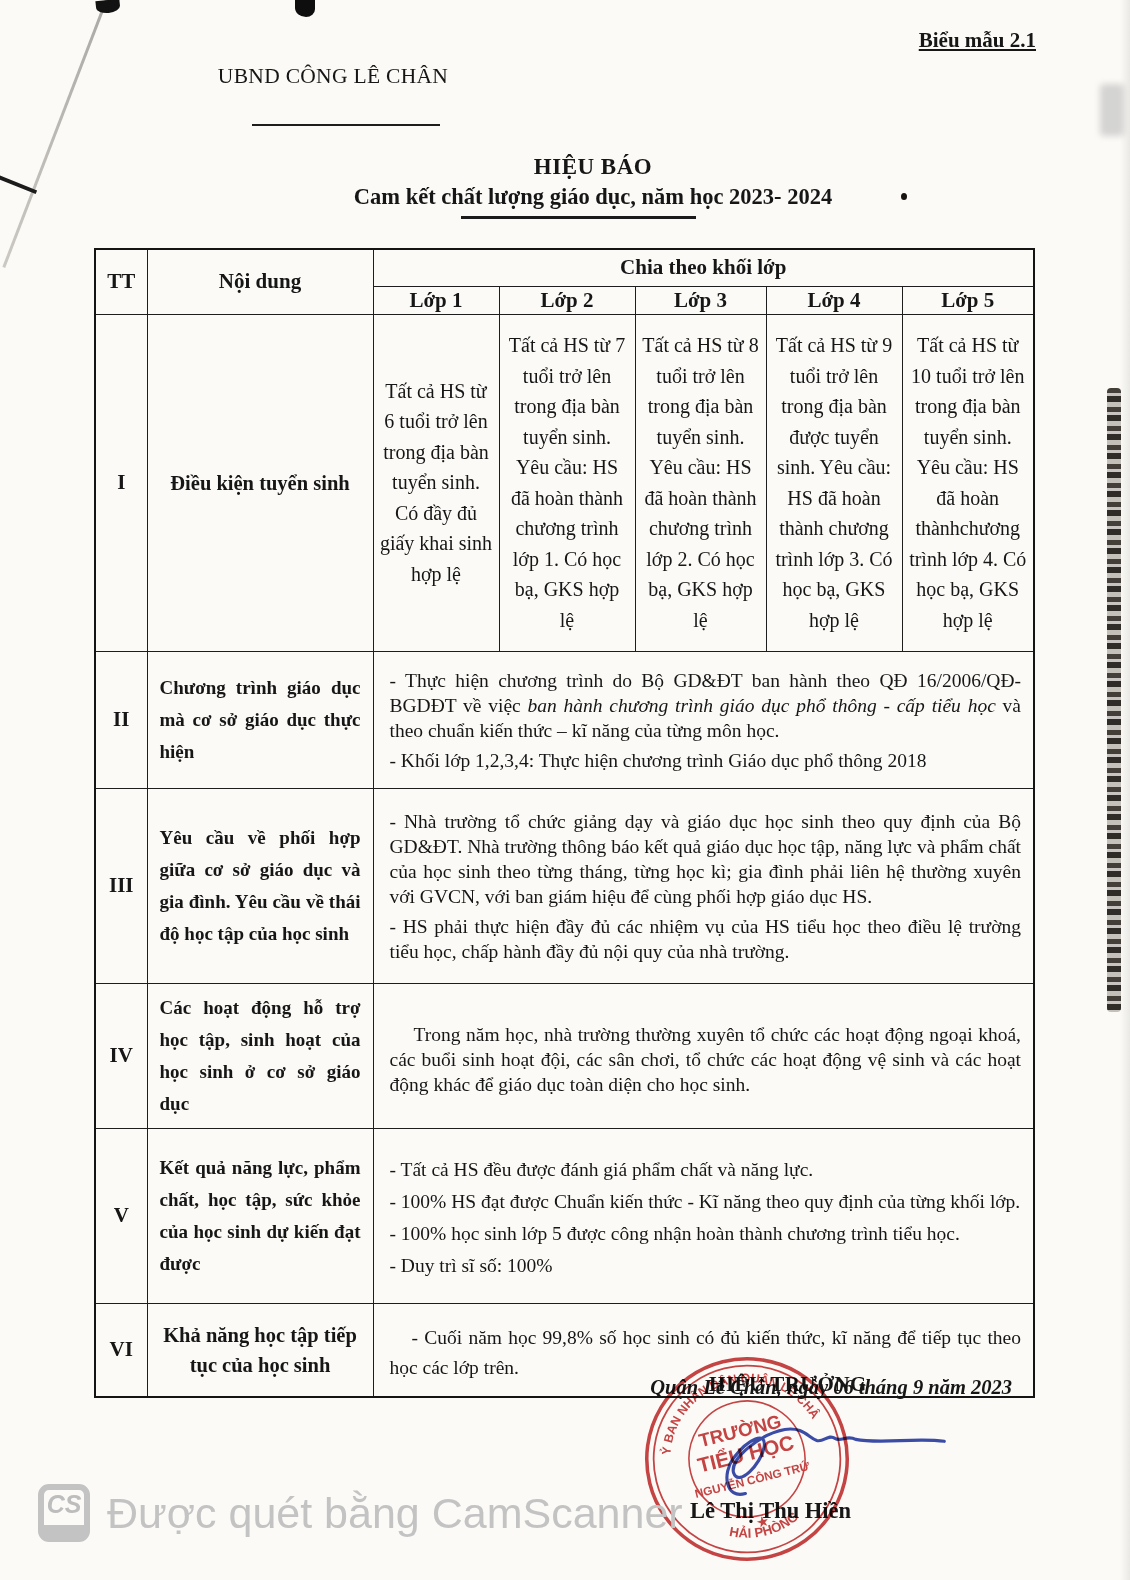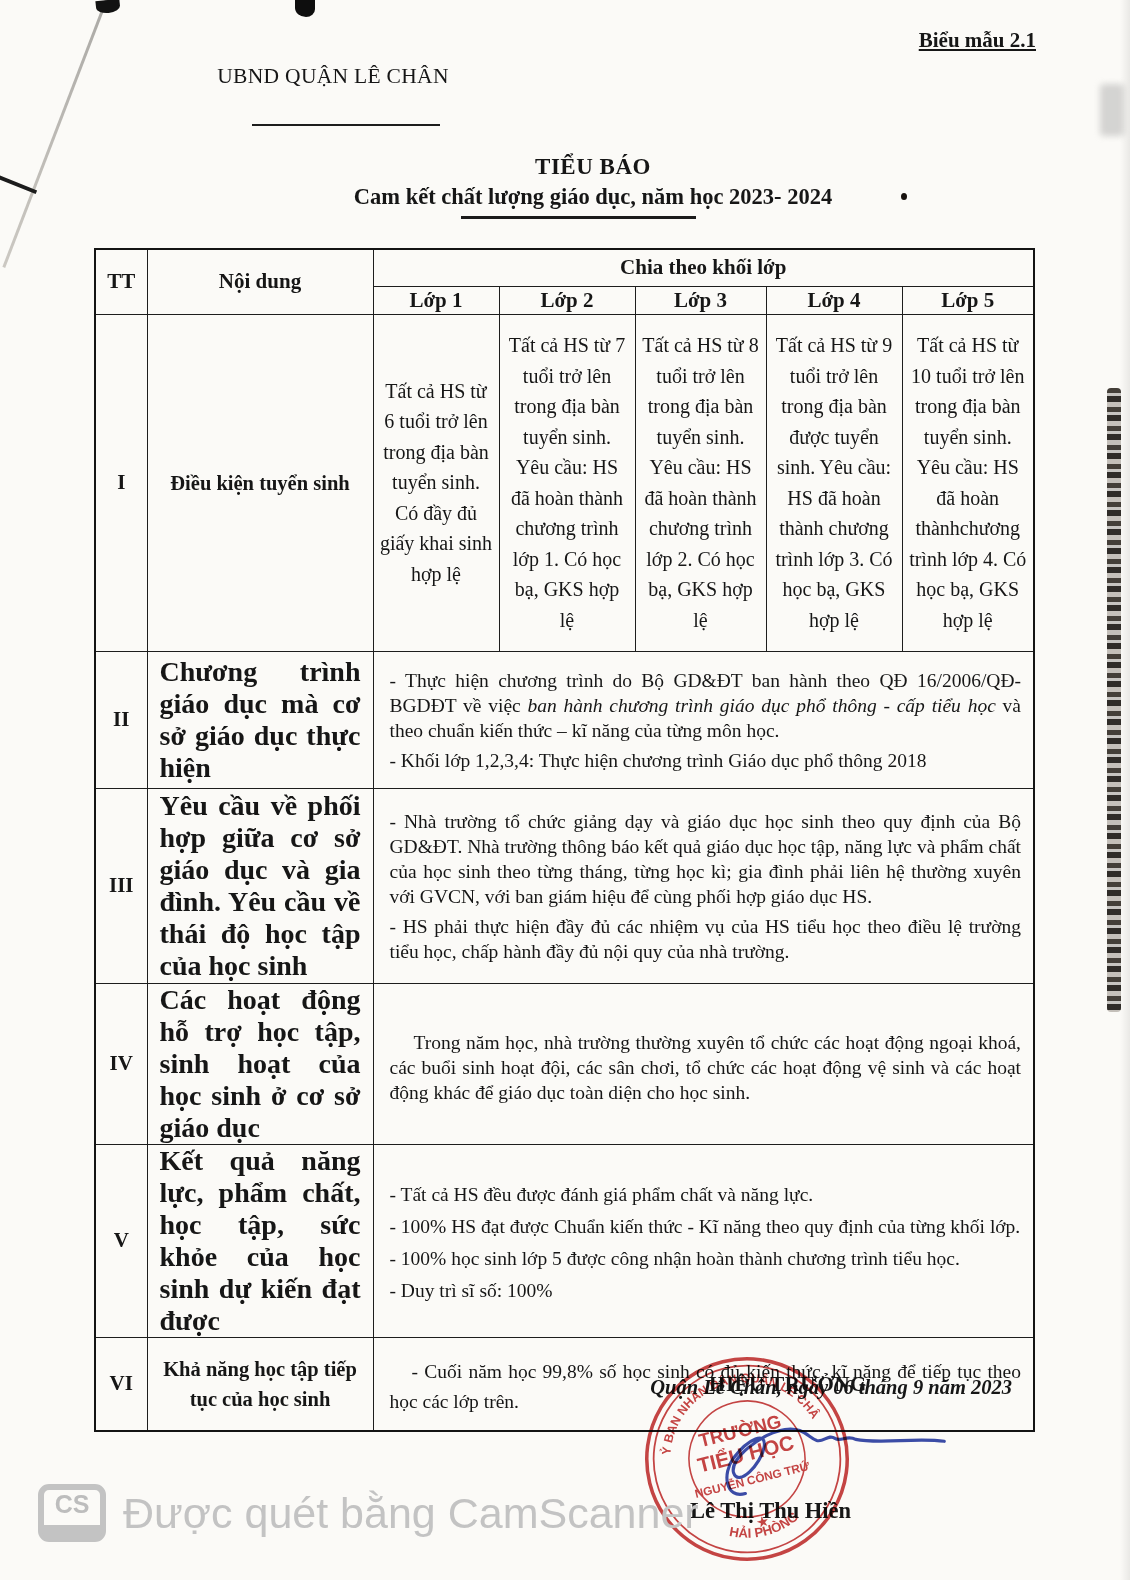--- a/index.html
+++ b/index.html
@@ -93,7 +93,7 @@
   <div class="bleed-top"></div>
 
   <div class="form-label">Biểu mẫu 2.1</div>
-  <div class="org1">UBND QUẬN LÊ CHÂN</div>
+  <div class="org1">UBND CÔNG LÊ CHÂN</div>
   <div class="org-underline"></div>
   <div class="doc-title">TIỂU BÁO</div>
   <div class="doc-subtitle">Cam kết chất lượng giáo dục, năm học 2023- 2024</div>

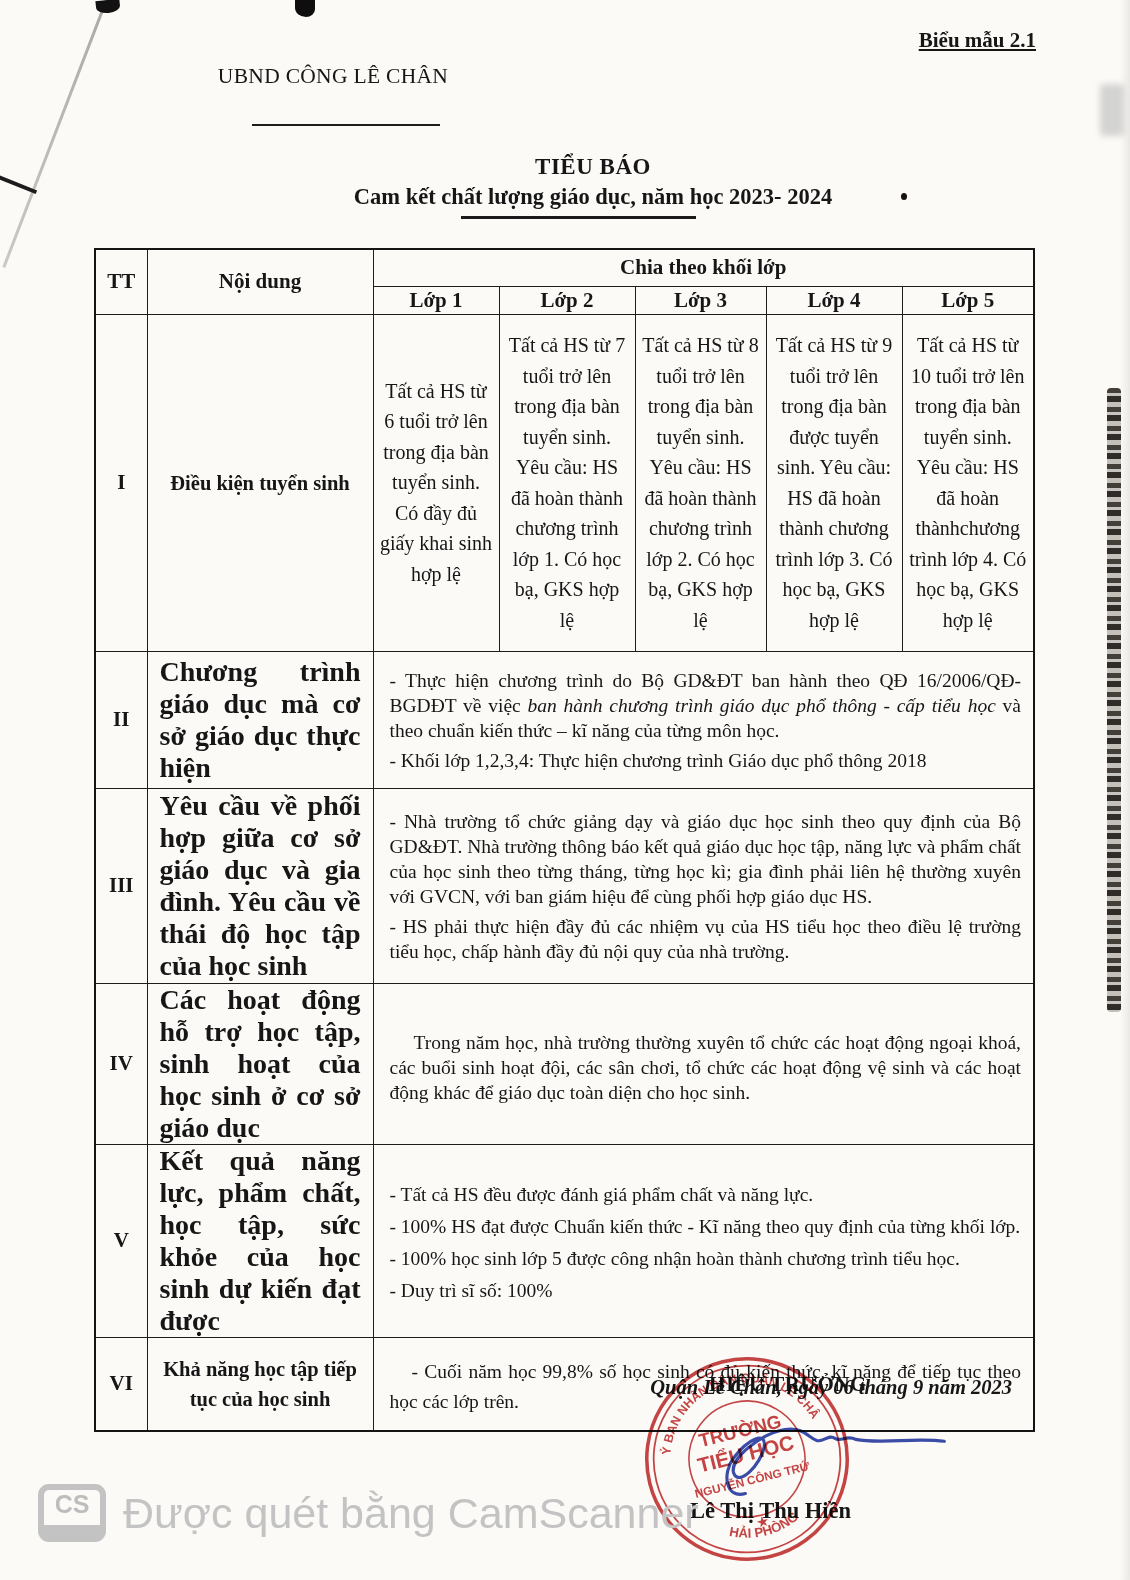--- a/index.html
+++ b/index.html
@@ -95,7 +95,7 @@
   <div class="form-label">Biểu mẫu 2.1</div>
   <div class="org1">UBND CÔNG LÊ CHÂN</div>
   <div class="org-underline"></div>
-  <div class="doc-title">TIỂU BÁO</div>
+  <div class="doc-title">HIỆU BÁO</div>
   <div class="doc-subtitle">Cam kết chất lượng giáo dục, năm học 2023- 2024</div>
   <div class="sub-underline"></div>
 

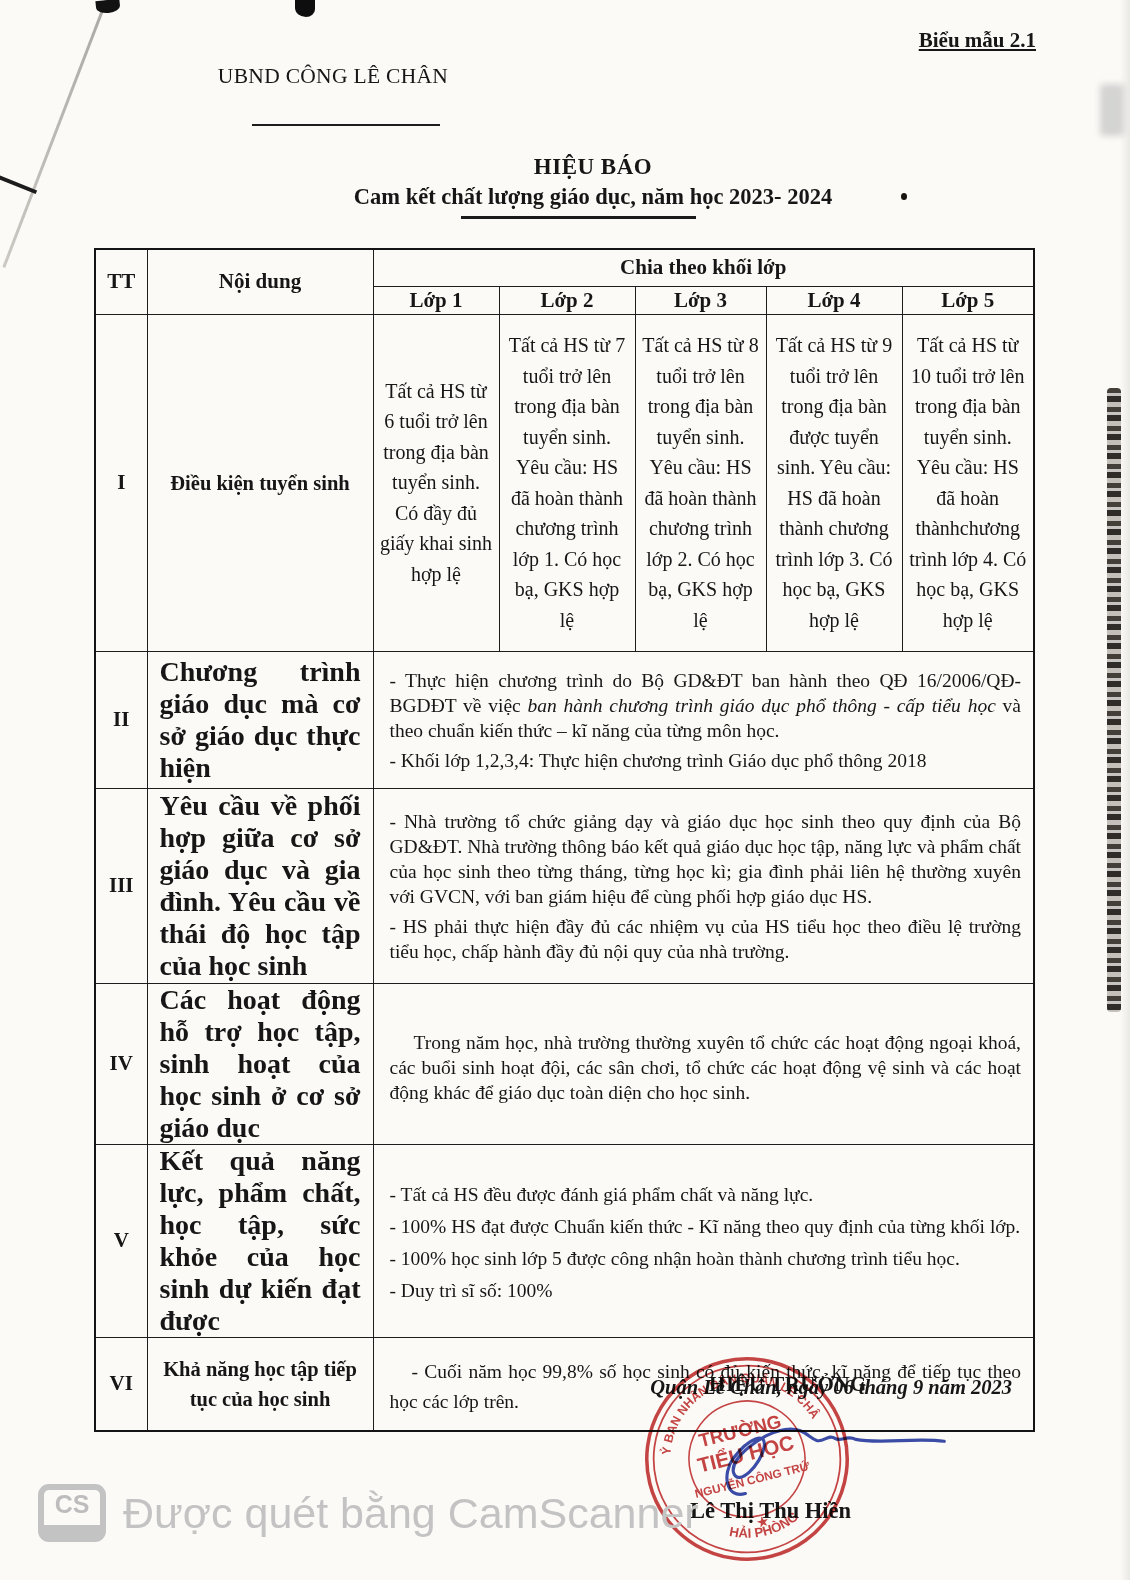--- a/index.html
+++ b/index.html
@@ -48,7 +48,7 @@
   tr.rIV{height:145px;} tr.rV{height:175px;} tr.rVI{height:94px;padding-left:32px;}
   td.hcell{font-size:21px;font-weight:700;text-align:center;}
   td.tt{font-size:21px;font-weight:700;text-align:center;}
-  td.lbl{font-size:28px;font-weight:700;line-height:32px;padding:0 12px;text-align:justify;}
+  td.lbl{font-size:19px;font-weight:700;line-height:32px;padding:0 12px;text-align:justify;}
   td.lbl-center{font-size:20.5px;font-weight:700;text-align:center;padding:0 8px;line-height:30px;}
   td.gcell{font-size:20px;line-height:30.5px;text-align:center;padding:14px 6px;}
   td.content{vertical-align:top;font-size:19.5px;line-height:25px;

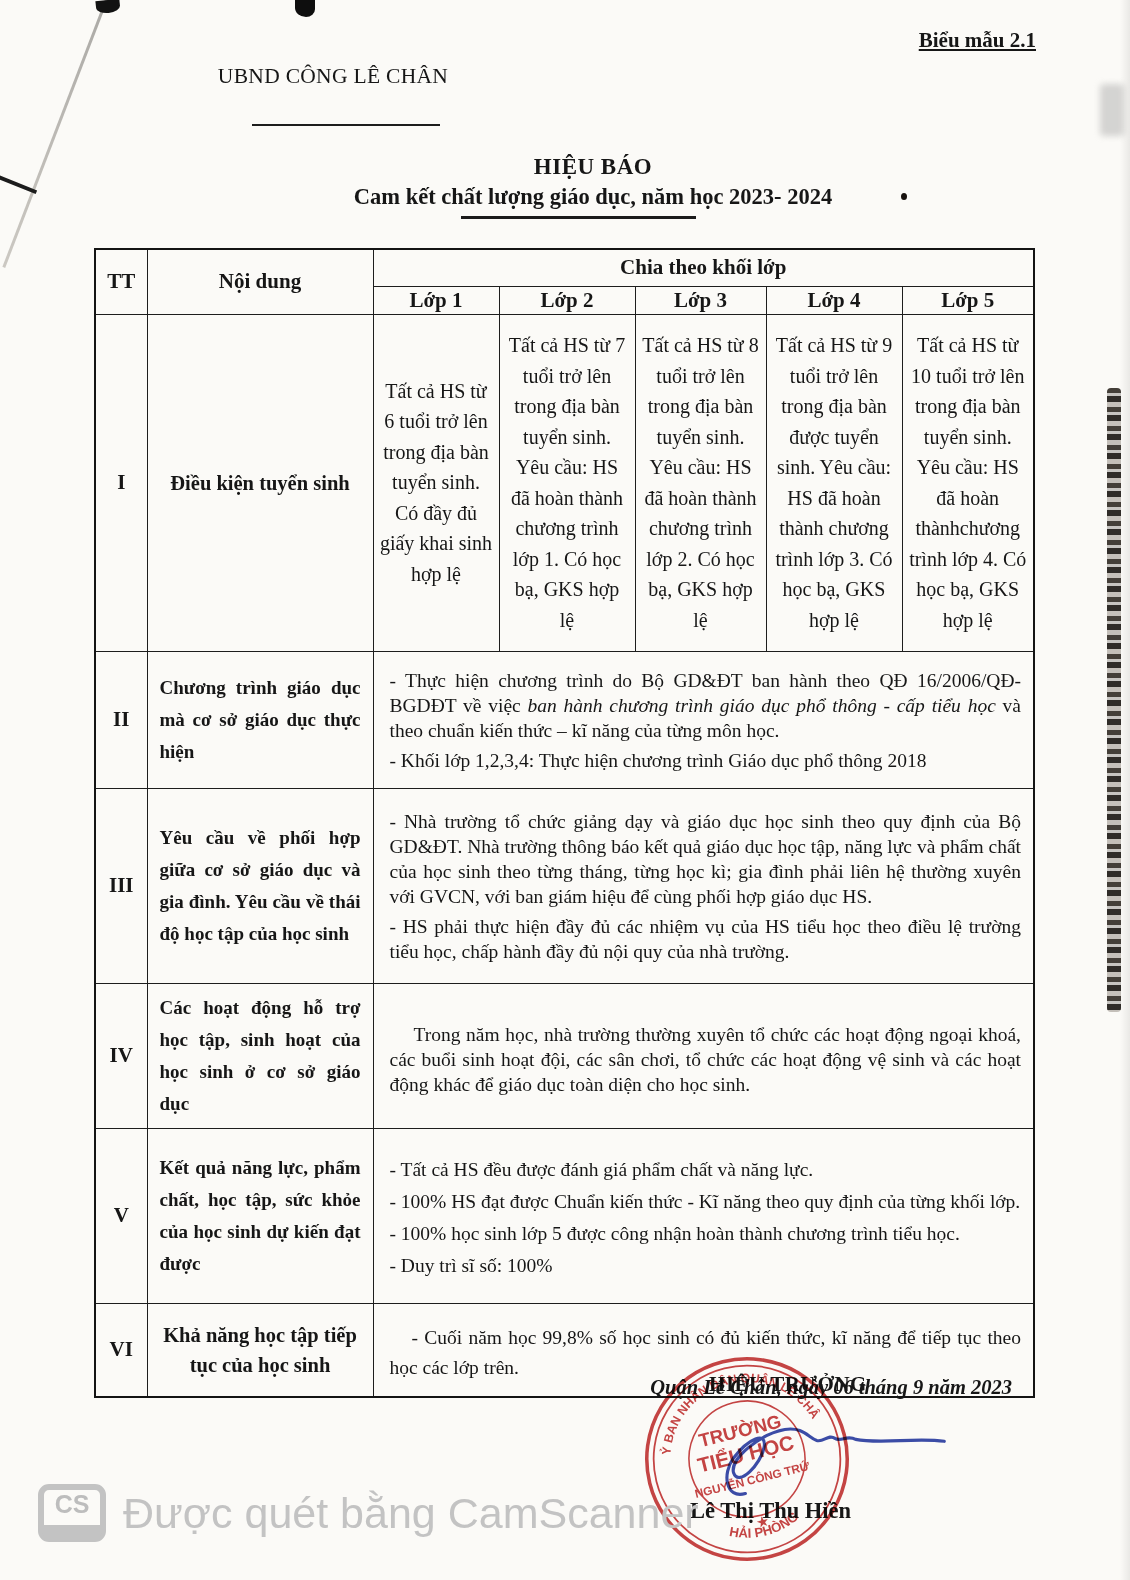--- a/index.html
+++ b/index.html
@@ -72,8 +72,8 @@
   
   .cam{position:absolute;left:38px;top:1484px;display:flex;align-items:center;gap:17px;
     font-family:"Liberation Sans","DejaVu Sans",sans-serif;}
-  .cs-box{width:68px;height:58px;border:6px solid #c3c3c3;border-radius:11px;
-    box-sizing:border-box;position:relative;display:flex;justify-content:center;}
+  .cs-box{width:52px;height:58px;border:6px solid #c3c3c3;border-radius:11px;
+    box-sizing:border-box;position:relative;display:flex;justify-content:center;font-style:italic;}
   .cs-box::after{content:"";position:absolute;left:-2px;right:-2px;bottom:-2px;height:13px;
     background:#c3c3c3;border-radius:0 0 6px 6px;}
   .cs-letters{font-size:25px;font-weight:700;color:#bdbdbd;margin-top:0;}

